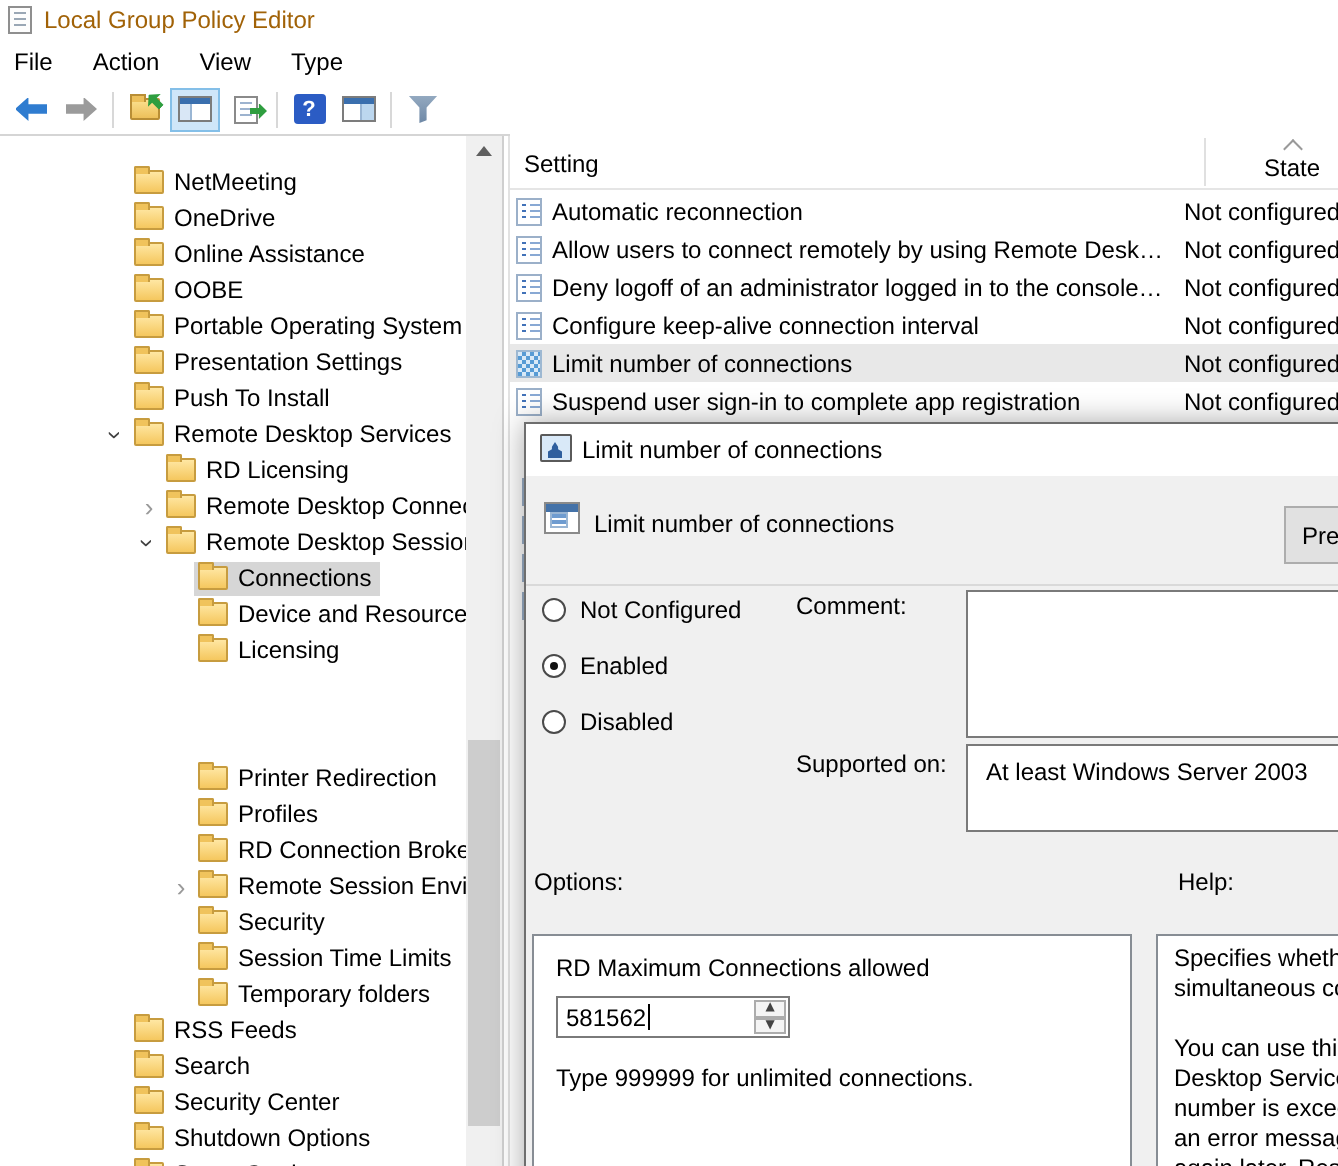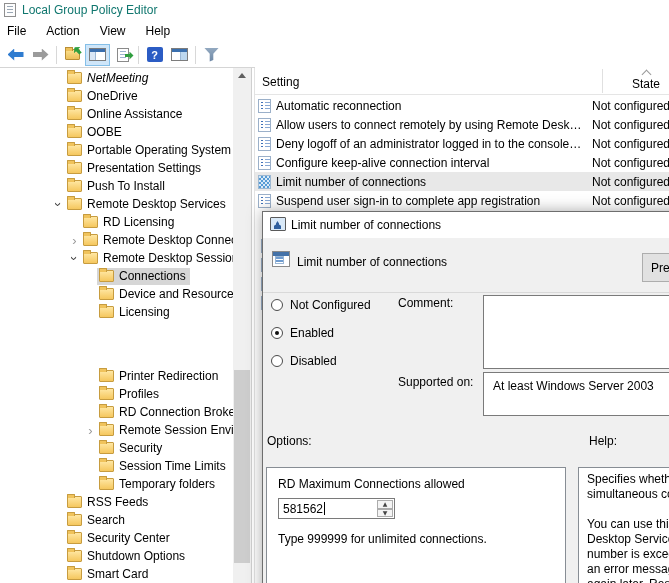--- a/index.html
+++ b/index.html
@@ -13,7 +13,7 @@
              border:1px solid #8f8f8f; }
   .app-ico::before { content:""; position:absolute; left:2px; right:2px; top:2px; height:8px;
              background:repeating-linear-gradient(180deg,#9aa7b5 0 1px,transparent 1px 3px); }
-  .wtitle { position:absolute; left:22px; top:3px; color:#0f766e; font-size:12px; white-space:nowrap; }
+  .wtitle { position:absolute; left:22px; top:3px; color:#a16207; font-size:12px; white-space:nowrap; }
 
   
   .menubar { position:absolute; left:0; top:20px; width:100%; height:22px; background:#fff; display:flex; align-items:center; }

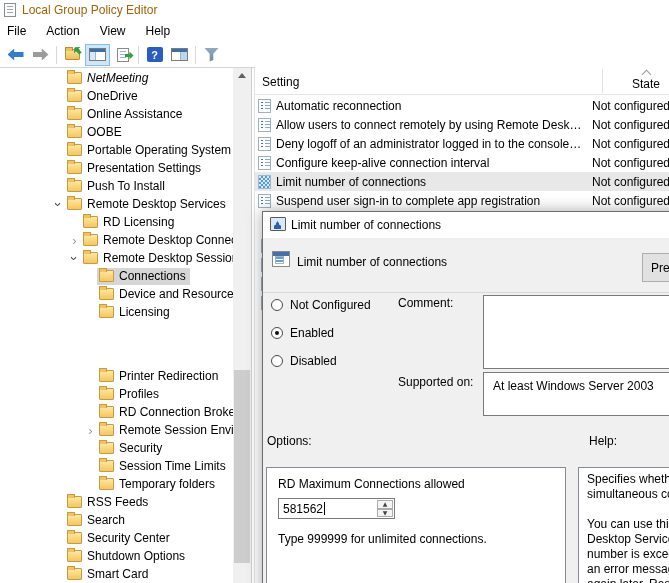--- a/index.html
+++ b/index.html
@@ -156,7 +156,7 @@
   <span class="menu-item">File</span>
   <span class="menu-item">Action</span>
   <span class="menu-item">View</span>
-  <span class="menu-item">Help</span>
+  <span class="menu-item">Type</span>
 </div>
 
 <div class="toolbar">

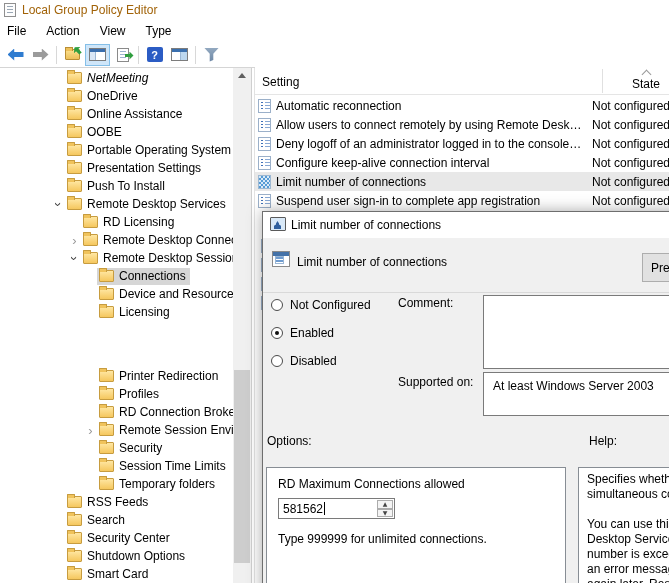--- a/index.html
+++ b/index.html
@@ -58,7 +58,7 @@
   .pane-topline { position:absolute; left:0; top:67px; width:100%; height:1px; background:#d5d5d5; }
   .tree-pane { position:absolute; left:0; top:68px; width:233px; height:515px; background:#fff; overflow:hidden; }
   .trow { height:18px; display:flex; align-items:center; white-space:nowrap; }
-  .trow:first-child { margin-top:1px;font-style:italic; }
+  .trow:first-child { margin-top:14px; }
   .chev { width:13px; text-align:center; font-size:13px; line-height:13px; color:#9a9a9a; flex:0 0 13px; }
   .chev b { font-weight:normal; display:inline-block; }
   .chev.exp { color:#404040; }

